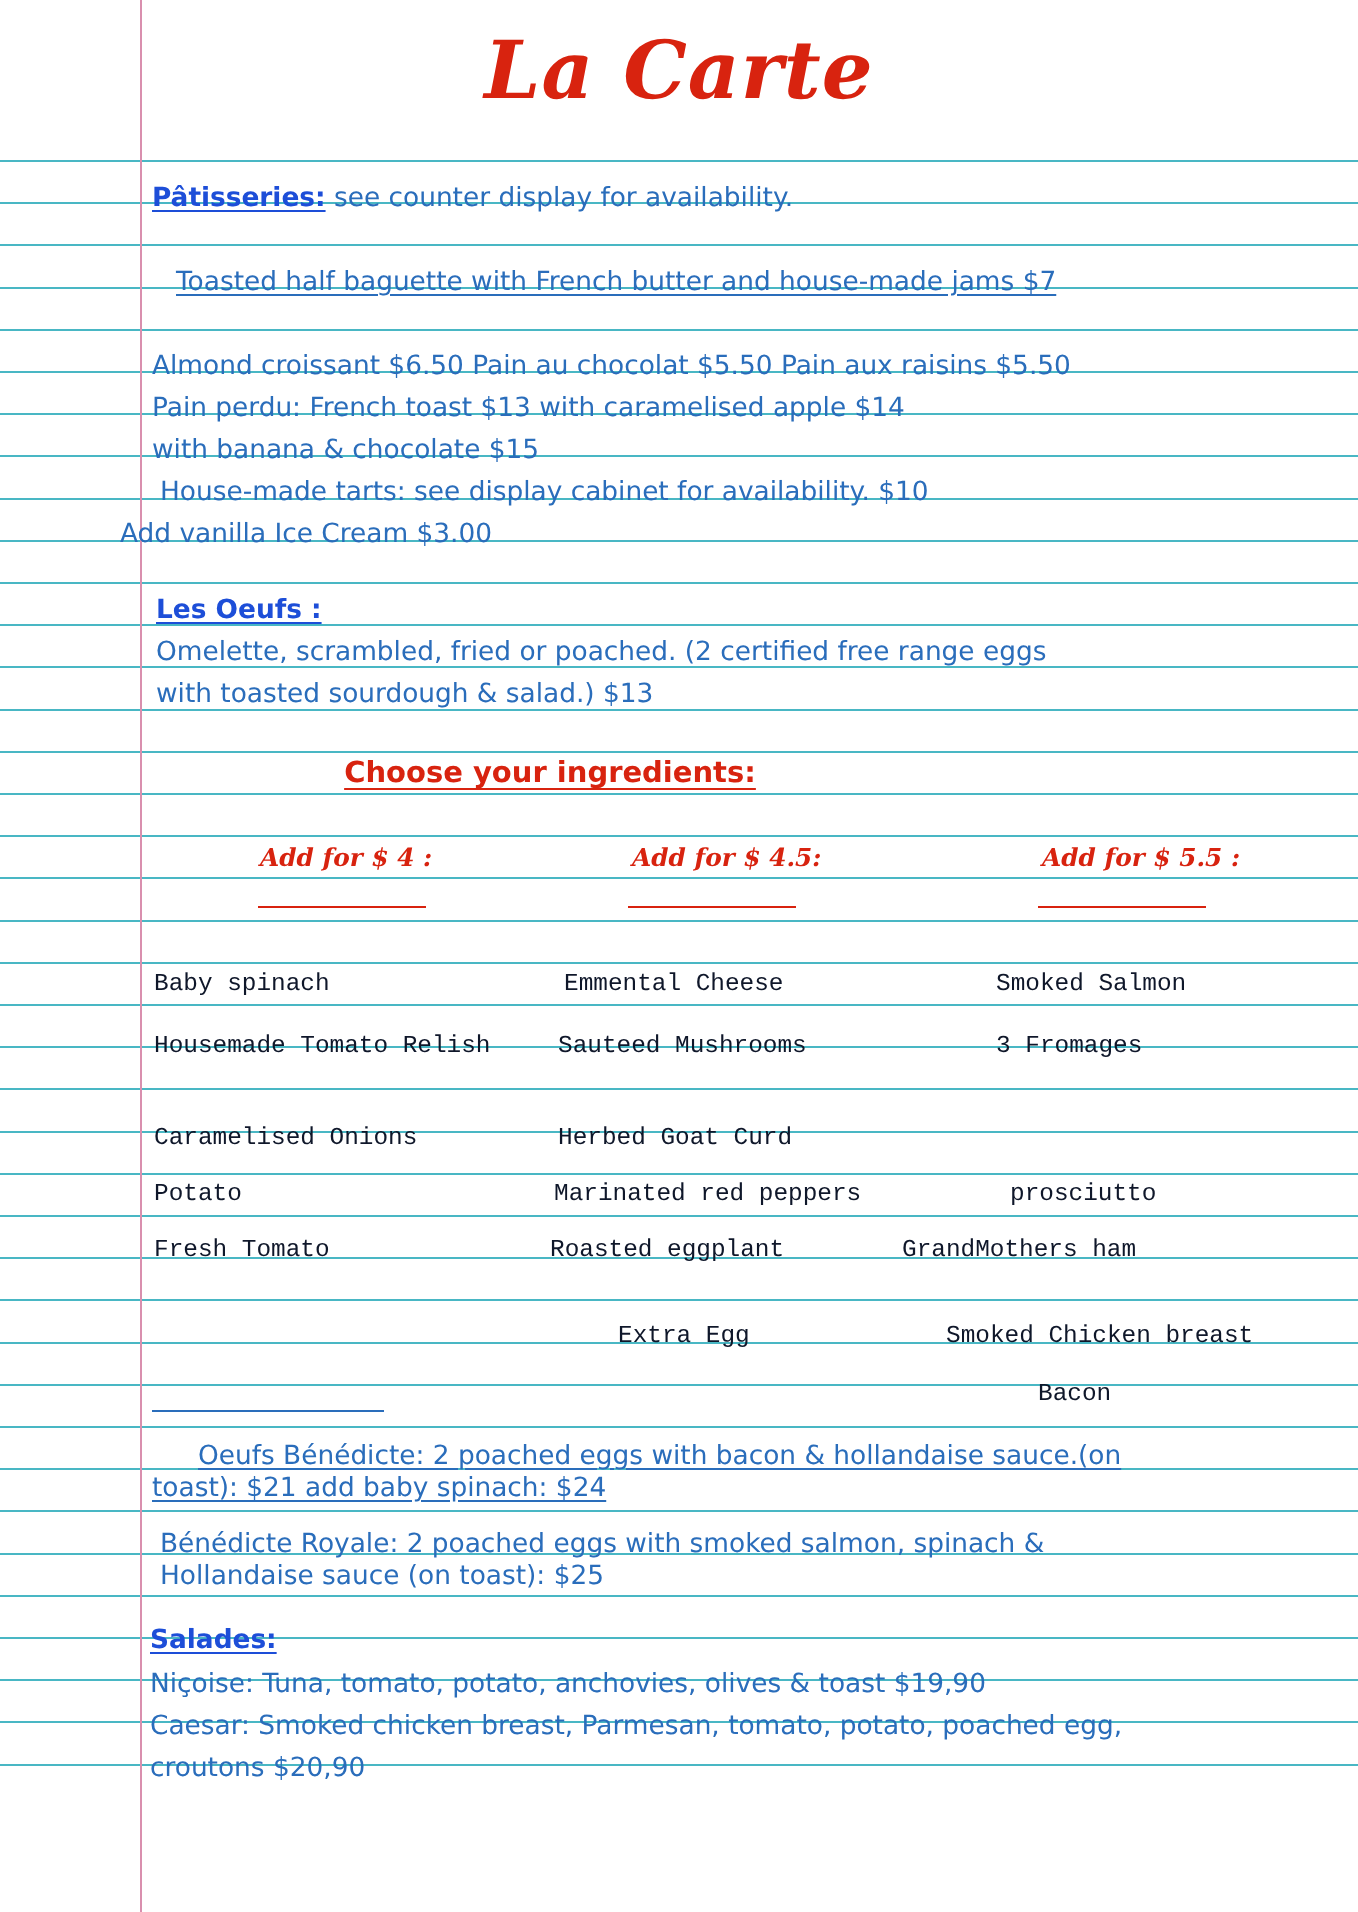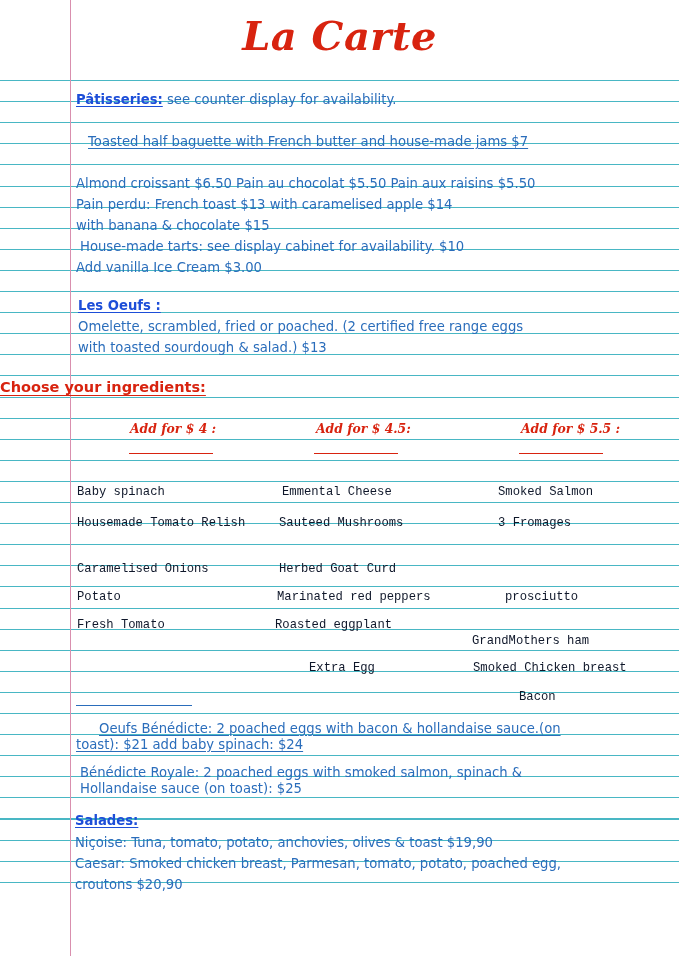--- a/index.html
+++ b/index.html
@@ -146,7 +146,7 @@
     <div class="abs blue" style="left:76px; top:194px;">Pain perdu: French toast $13   with caramelised apple $14</div>
     <div class="abs blue" style="left:76px; top:215px;"> with banana &amp; chocolate $15</div>
     <div class="abs blue" style="left:80px; top:236px;">House-made tarts: see display cabinet for availability. $10</div>
-    <div class="abs blue" style="left:76px; top:257px;"> Add vanilla Ice Cream $3.00</div>
+    <div class="abs blue" style="left:60px; top:257px;"> Add vanilla Ice Cream $3.00</div>
 
     <div class="abs blue red-head" style="left:78px; top:295px;">Les Oeufs :</div>
     <div class="abs blue" style="left:78px; top:316px;">Omelette, scrambled, fried or poached. (2 certified free range eggs</div>

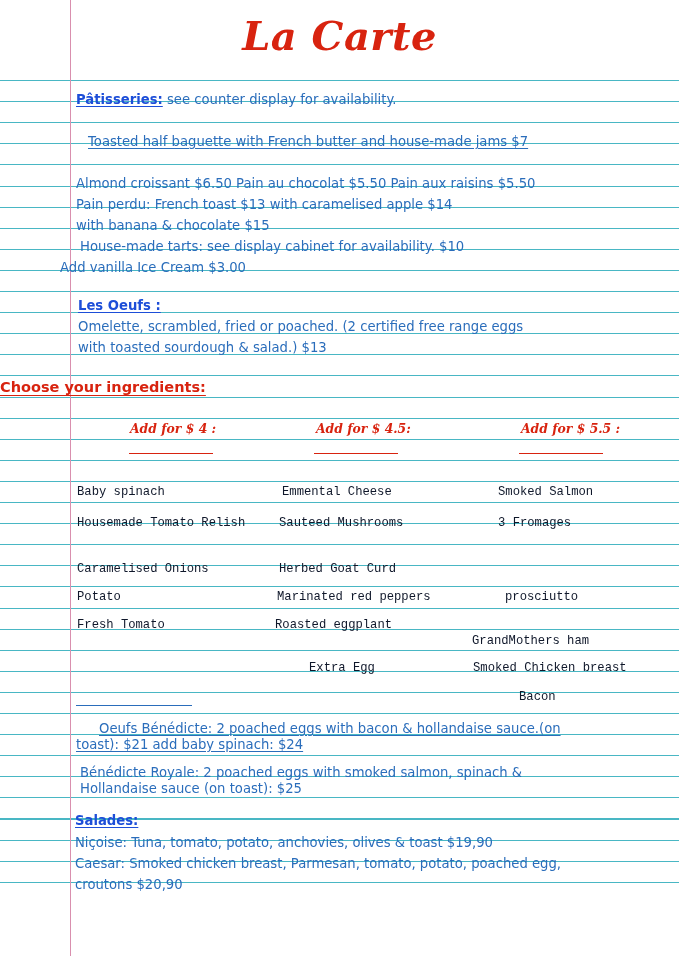--- a/index.html
+++ b/index.html
@@ -152,7 +152,7 @@
     <div class="abs blue" style="left:78px; top:316px;">Omelette, scrambled, fried or poached. (2 certified free range eggs</div>
     <div class="abs blue" style="left:78px; top:337px;">with toasted sourdough &amp; salad.) $13</div>
 
-    <div class="abs choose" style="left:0; top:379px; width:550px; text-align:left;">Choose your ingredients:</div>
+    <div class="abs choose" style="left:0; top:379px; width:550px; text-align:center;">Choose your ingredients:</div>
 
     <div class="abs italic-red" style="left:130px; top:420px;">Add for $ 4 :</div>
     <div class="abs italic-red" style="left:316px; top:420px;">Add for $ 4.5:</div>

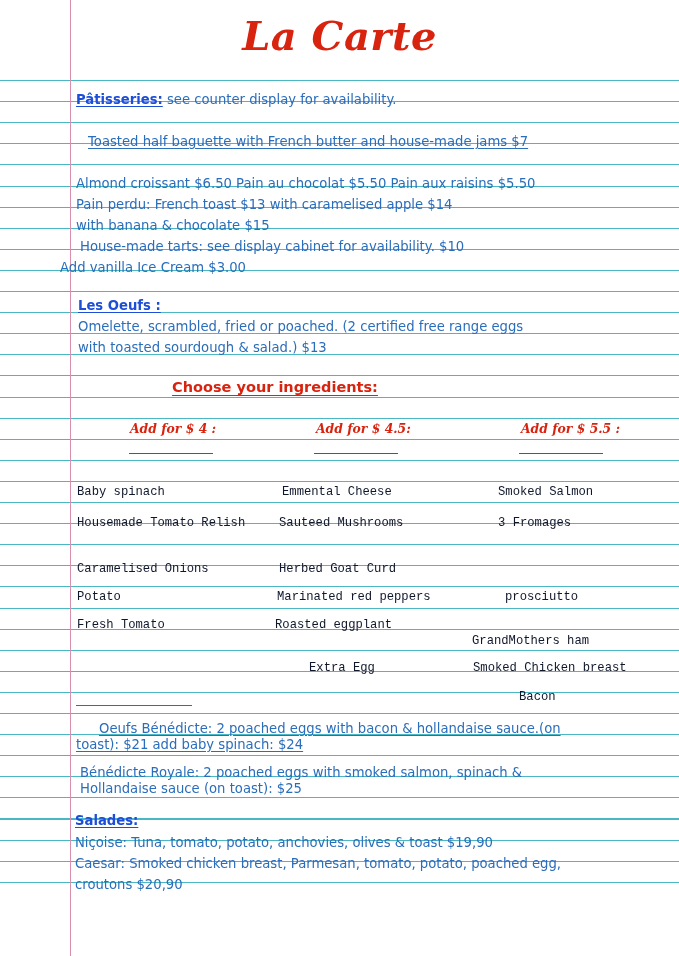--- a/index.html
+++ b/index.html
@@ -178,7 +178,7 @@
     <div class="abs ing" style="left:498px; top:482px;">Smoked Salmon</div>
     <div class="abs ing" style="left:498px; top:513px;">3 Fromages</div>
     <div class="abs ing" style="left:505px; top:587px;">prosciutto</div>
-    <div class="abs ing" style="left:472px; top:615px;margin-top:16px;">GrandMothers ham</div>
+    <div class="abs ing" style="left:451px; top:615px;">GrandMothers ham</div>
     <div class="abs ing" style="left:473px; top:658px;">Smoked Chicken breast</div>
     <div class="abs ing" style="left:519px; top:687px;">Bacon</div>
 

